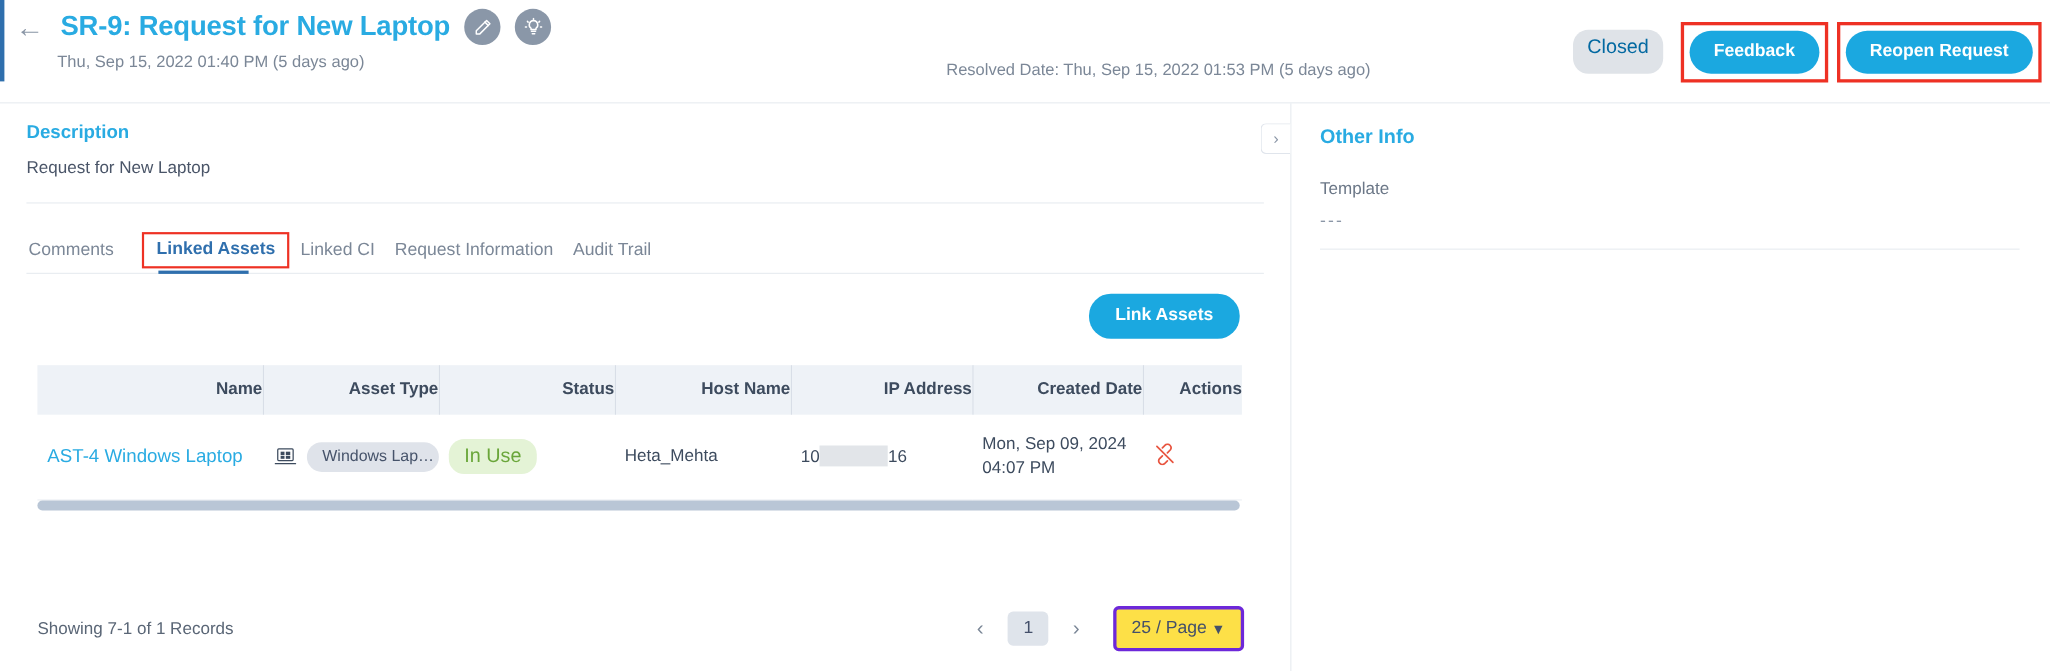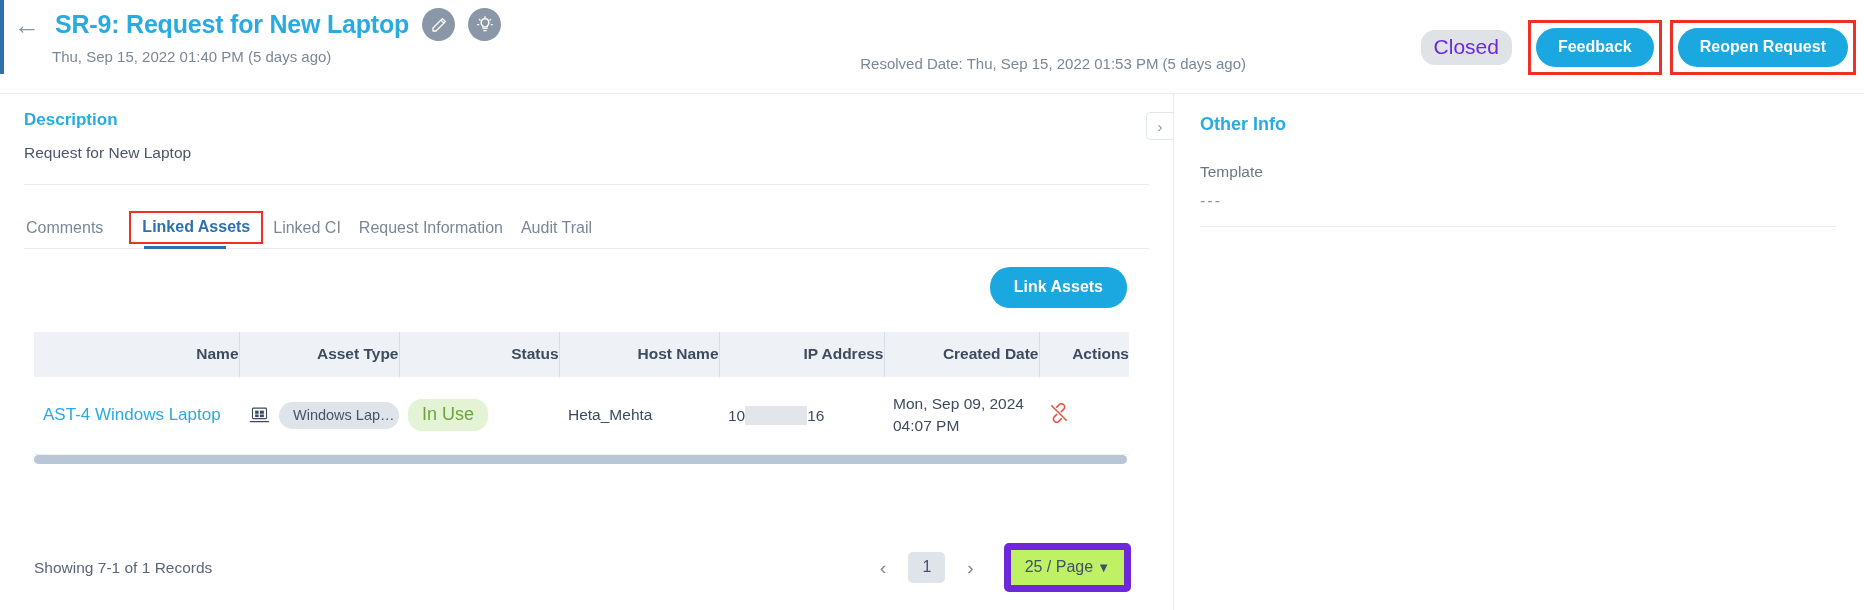--- a/index.html
+++ b/index.html
@@ -73,9 +73,9 @@
   }
   .status-chip {
     background: #dfe3e8;
-    color: #6d28d9;
-    font-size: 21px;
-    padding: 5px 13px 6px;
+    color: #0369a1;
+    font-size: 18px;
+    padding: 5px 13px 14px;
     border-radius: 14px;
     white-space: nowrap;
     margin-right: 16px;

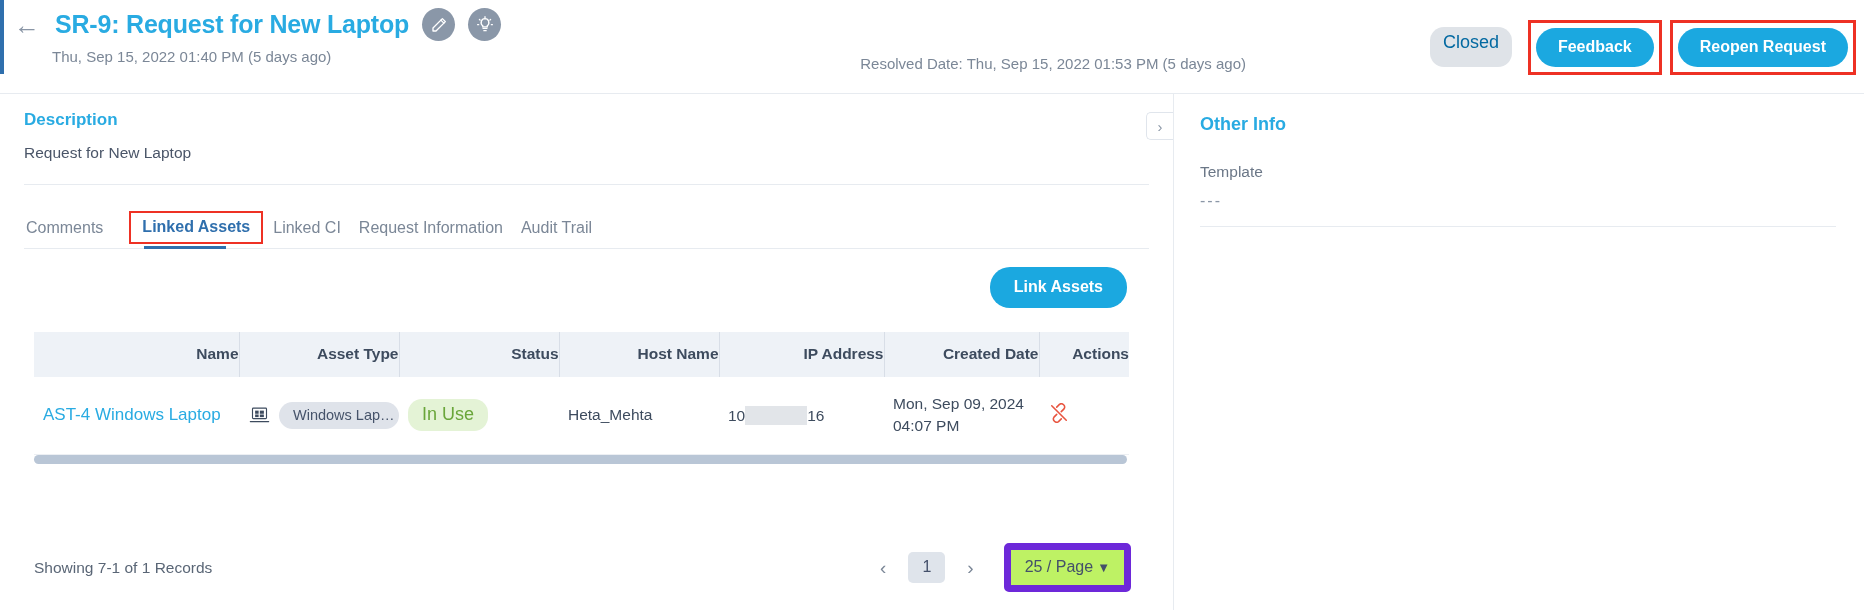--- a/index.html
+++ b/index.html
@@ -317,9 +317,9 @@
     cursor: pointer;
   }
   .pg-select {
-    border: 7px solid #6d28d9;
+    border: 3px solid #6d28d9;
     border-radius: 5px;
-    background: #bef264;
+    background: #fde047;
     color: #44506a;
     font-size: 16px;
     padding: 8px 14px 9px;

